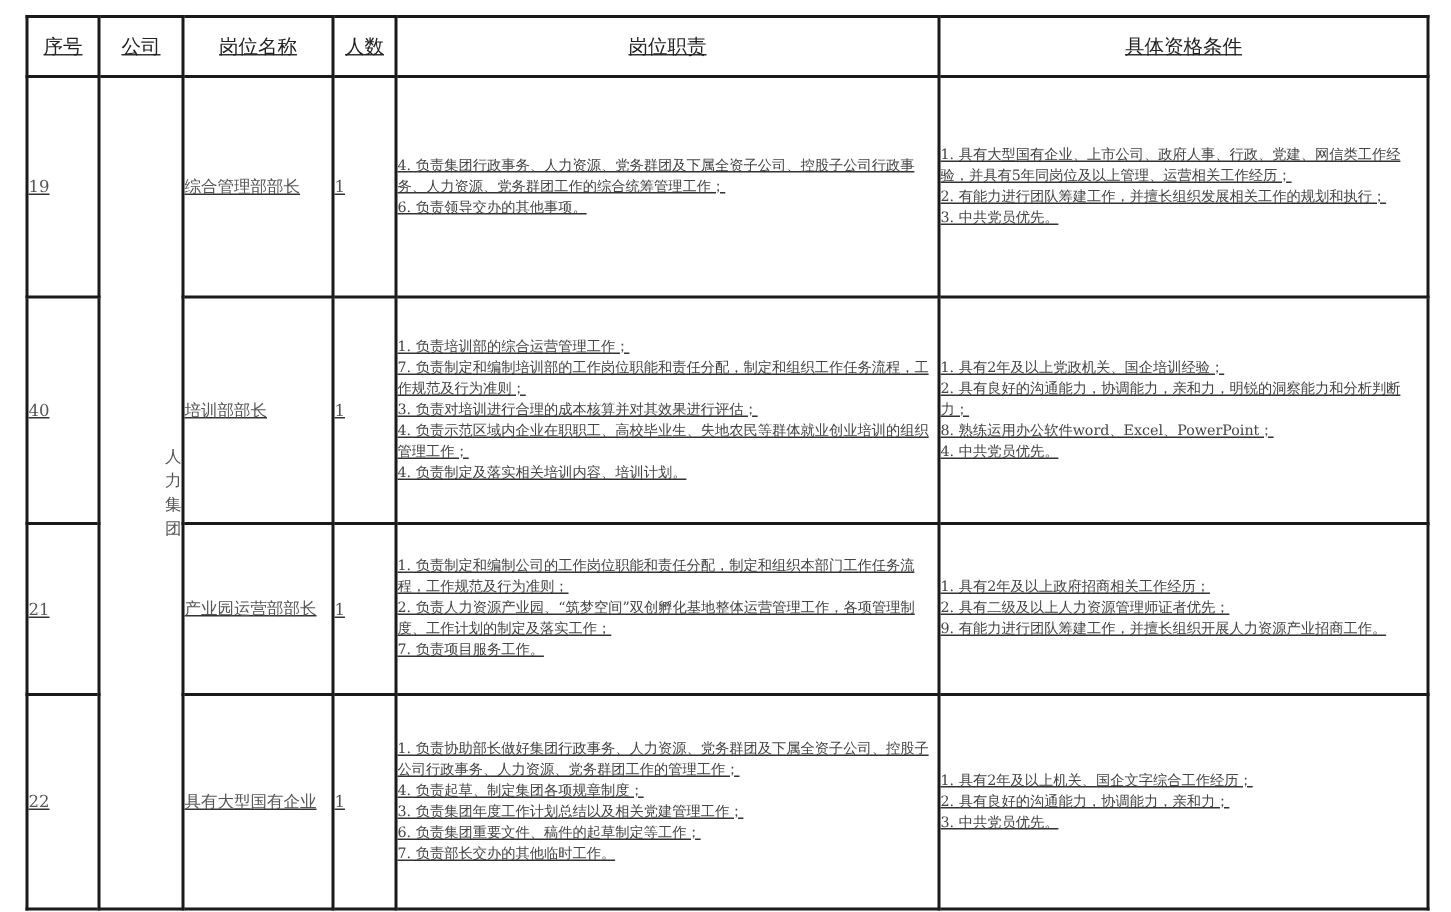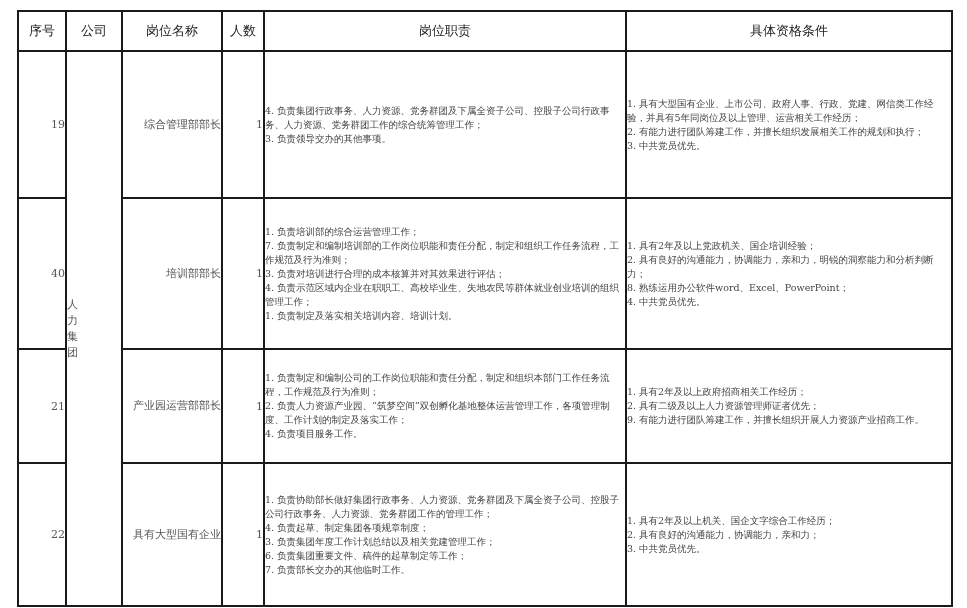--- a/index.html
+++ b/index.html
@@ -6,7 +6,7 @@
   body { width:967px; height:608px; position:relative; overflow:hidden;
          font-family: "DejaVu Serif", "Liberation Serif", serif; color:#333; }
   table.jobs { position:absolute; left:17px; top:10px; border-collapse:collapse;
-               width:934px; table-layout:fixed; }
+               width:934px; table-layout:fixed;text-decoration:underline; }
   table.jobs th, table.jobs td { border:2px solid #1a1a1a; padding:0; }
   table.jobs th { height:38px; font-family:"DejaVu Sans","Liberation Sans",sans-serif;
                   font-weight:normal; font-size:13px; color:#222; text-align:center; }

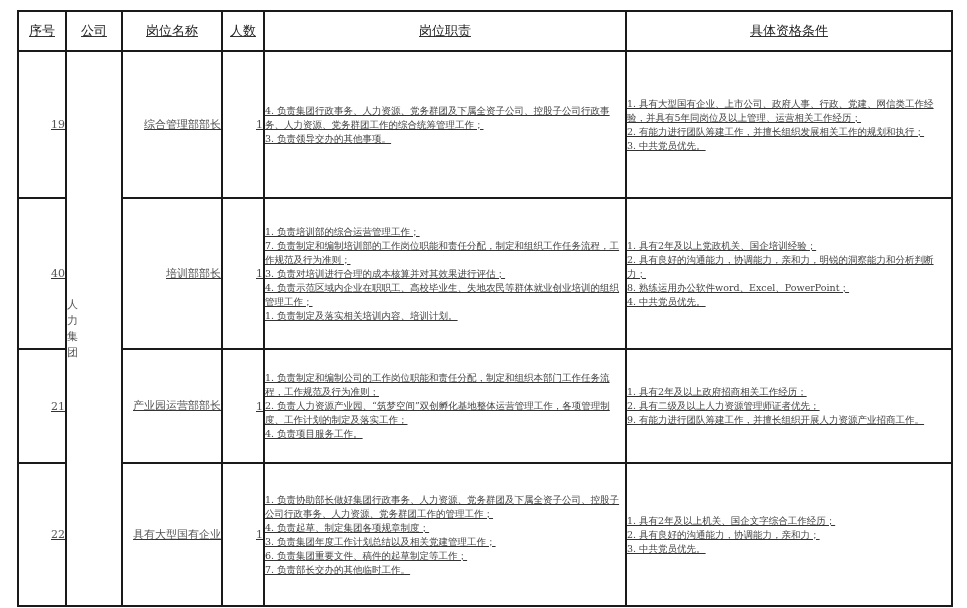--- a/index.html
+++ b/index.html
@@ -10,7 +10,7 @@
   table.jobs th, table.jobs td { border:2px solid #1a1a1a; padding:0; }
   table.jobs th { height:38px; font-family:"DejaVu Sans","Liberation Sans",sans-serif;
                   font-weight:normal; font-size:13px; color:#222; text-align:center; }
-  td.c { text-align:right; vertical-align:middle; font-size:11px; color:#555; }
+  td.c { text-align:left; vertical-align:middle; font-size:11px; color:#555; }
   td.t { vertical-align:middle; font-size:9.5px; line-height:14px; color:#444;
          padding:0 4px 0 4px; text-align:left; }
   td.t .line { display:block; }

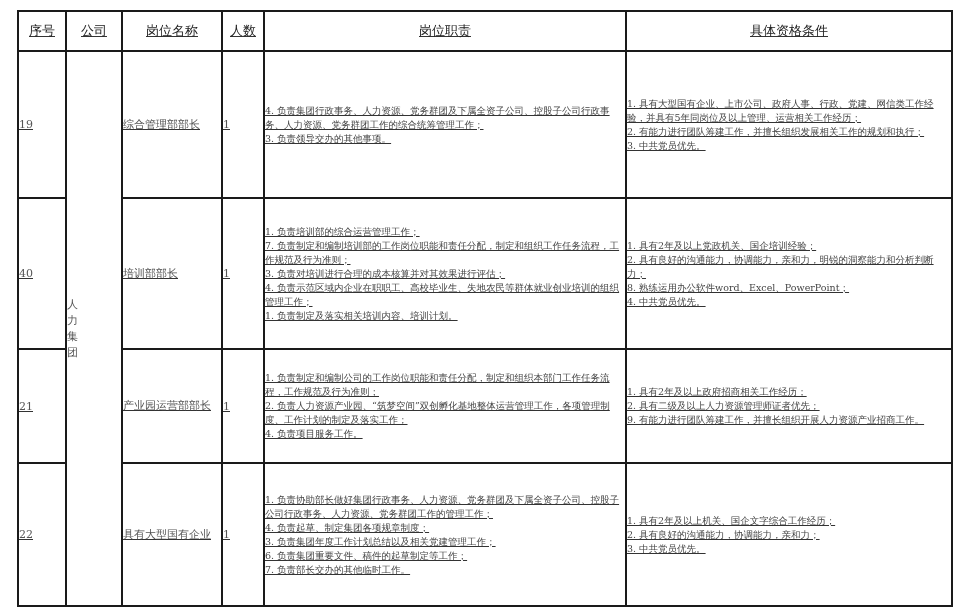--- a/index.html
+++ b/index.html
@@ -51,7 +51,7 @@
       <td class="c">1</td>
       <td class="t">
         <span class="line">4. 负责集团行政事务、人力资源、党务群团及下属全资子公司、控股子公司行政事务、人力资源、党务群团工作的综合统筹管理工作；</span>
-        <span class="line">3. 负责领导交办的其他事项。</span>
+        <span class="line">6. 负责领导交办的其他事项。</span>
       </td>
       <td class="t">
         <span class="line">1. 具有大型国有企业、上市公司、政府人事、行政、党建、网信类工作经验，并具有5年同岗位及以上管理、运营相关工作经历；</span>

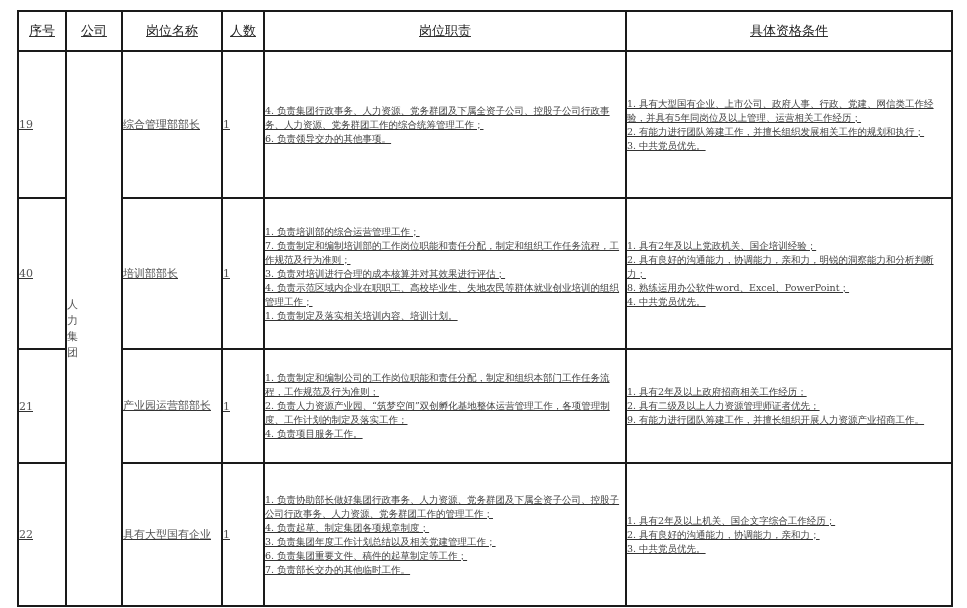--- a/index.html
+++ b/index.html
@@ -14,7 +14,7 @@
   td.t { vertical-align:middle; font-size:9.5px; line-height:14px; color:#444;
          padding:0 4px 0 4px; text-align:left; }
   td.t .line { display:block; }
-  td.company { text-align:left; vertical-align:middle; font-size:11px; color:#555; }
+  td.company { text-align:right; vertical-align:middle; font-size:11px; color:#555; }
   td.company .vert { display:inline-block; width:12px; line-height:16px; word-break:break-all; }
   .title-cell { line-height:16px; padding:0 14px; }
 </style>

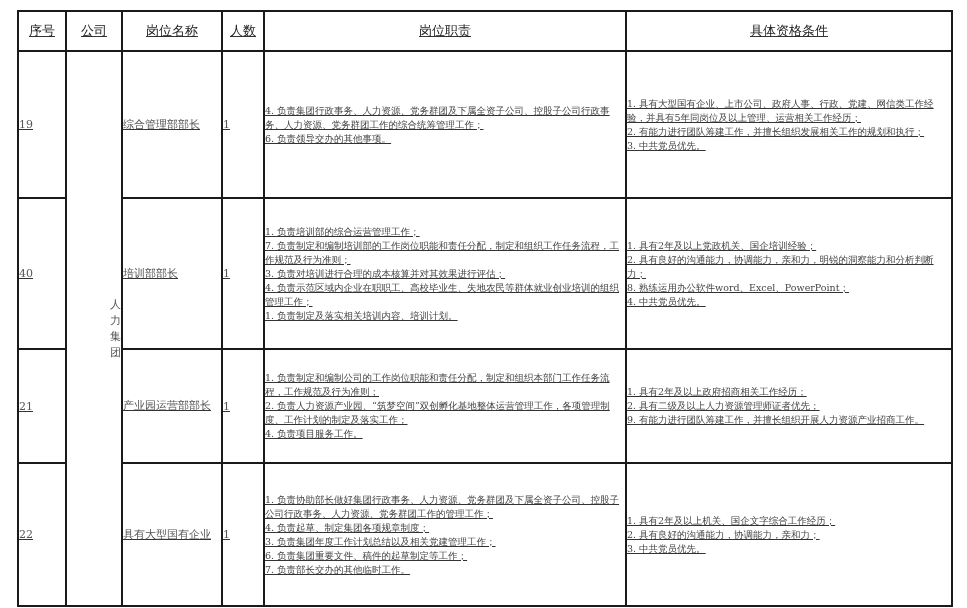--- a/index.html
+++ b/index.html
@@ -69,7 +69,7 @@
         <span class="line">7. 负责制定和编制培训部的工作岗位职能和责任分配，制定和组织工作任务流程，工作规范及行为准则；</span>
         <span class="line">3. 负责对培训进行合理的成本核算并对其效果进行评估；</span>
         <span class="line">4. 负责示范区域内企业在职职工、高校毕业生、失地农民等群体就业创业培训的组织管理工作；</span>
-        <span class="line">1. 负责制定及落实相关培训内容、培训计划。</span>
+        <span class="line">4. 负责制定及落实相关培训内容、培训计划。</span>
       </td>
       <td class="t">
         <span class="line">1. 具有2年及以上党政机关、国企培训经验；</span>

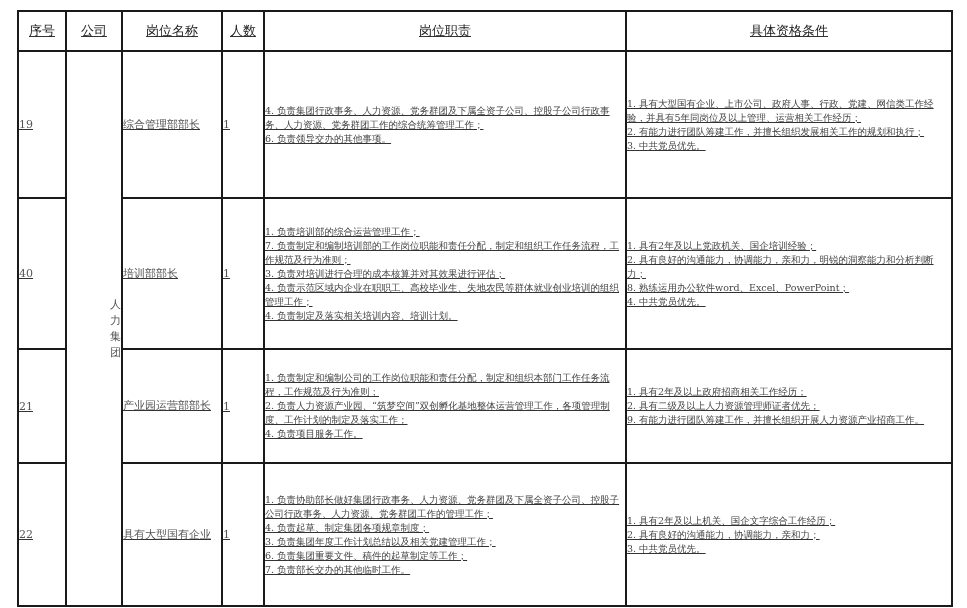--- a/index.html
+++ b/index.html
@@ -86,7 +86,7 @@
       <td class="t">
         <span class="line">1. 负责制定和编制公司的工作岗位职能和责任分配，制定和组织本部门工作任务流程，工作规范及行为准则；</span>
         <span class="line">2. 负责人力资源产业园、“筑梦空间”双创孵化基地整体运营管理工作，各项管理制度、工作计划的制定及落实工作；</span>
-        <span class="line">4. 负责项目服务工作。</span>
+        <span class="line">7. 负责项目服务工作。</span>
       </td>
       <td class="t">
         <span class="line">1. 具有2年及以上政府招商相关工作经历；</span>

